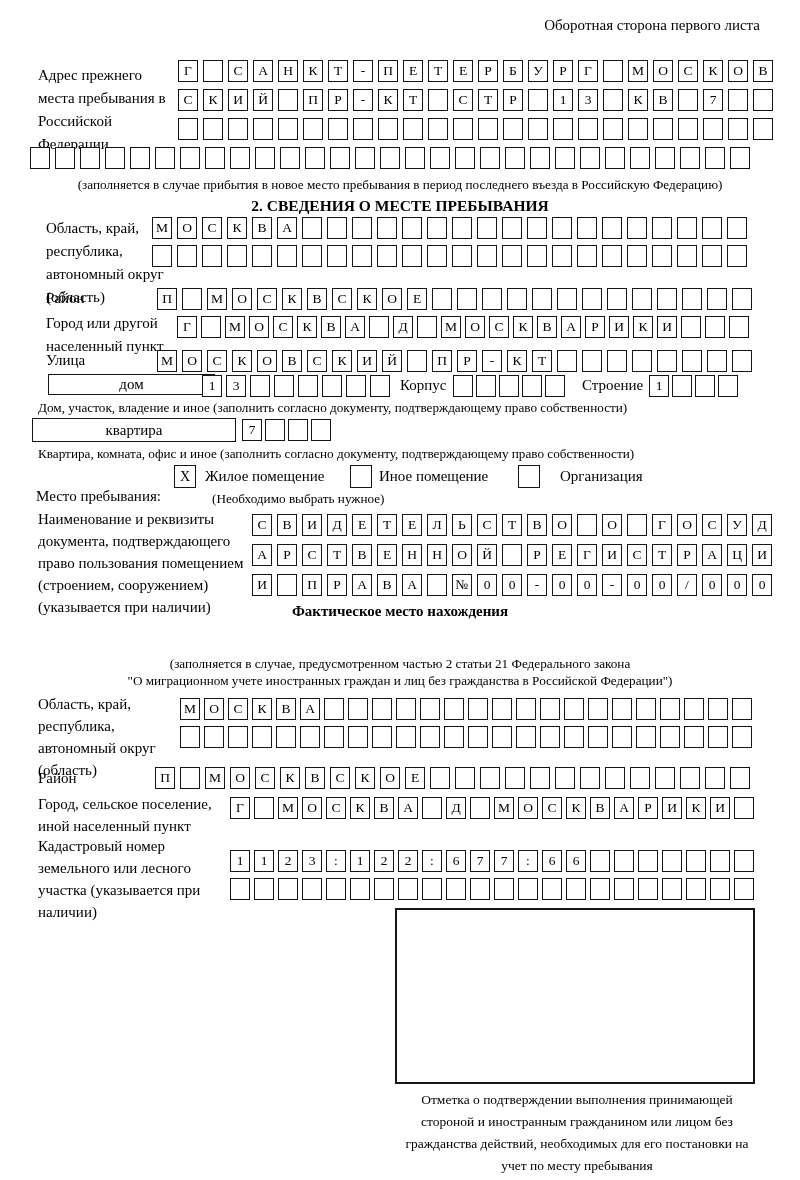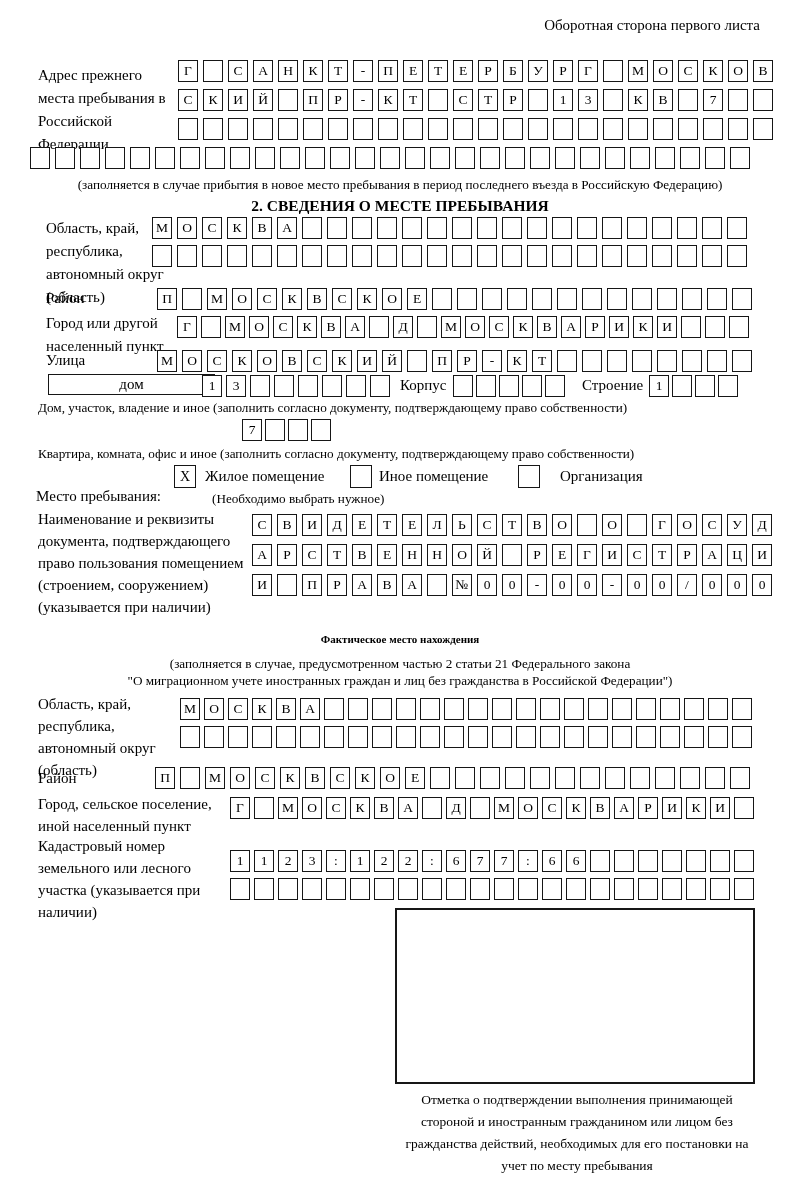--- a/index.html
+++ b/index.html
@@ -312,6 +312,7 @@
     </div>
   <div class="cap" style="left:38px;top:400px">Дом, участок, владение и иное (заполнить согласно документу, подтверждающему право собственности)</div>
 
+  <div class="bigbox" style="left:32px;top:418px;width:204px;height:24px">квартира</div>
   <div class="row p23" style="left:242px;top:419px">
       <span class="cell">7</span>
       <span class="cell"></span>

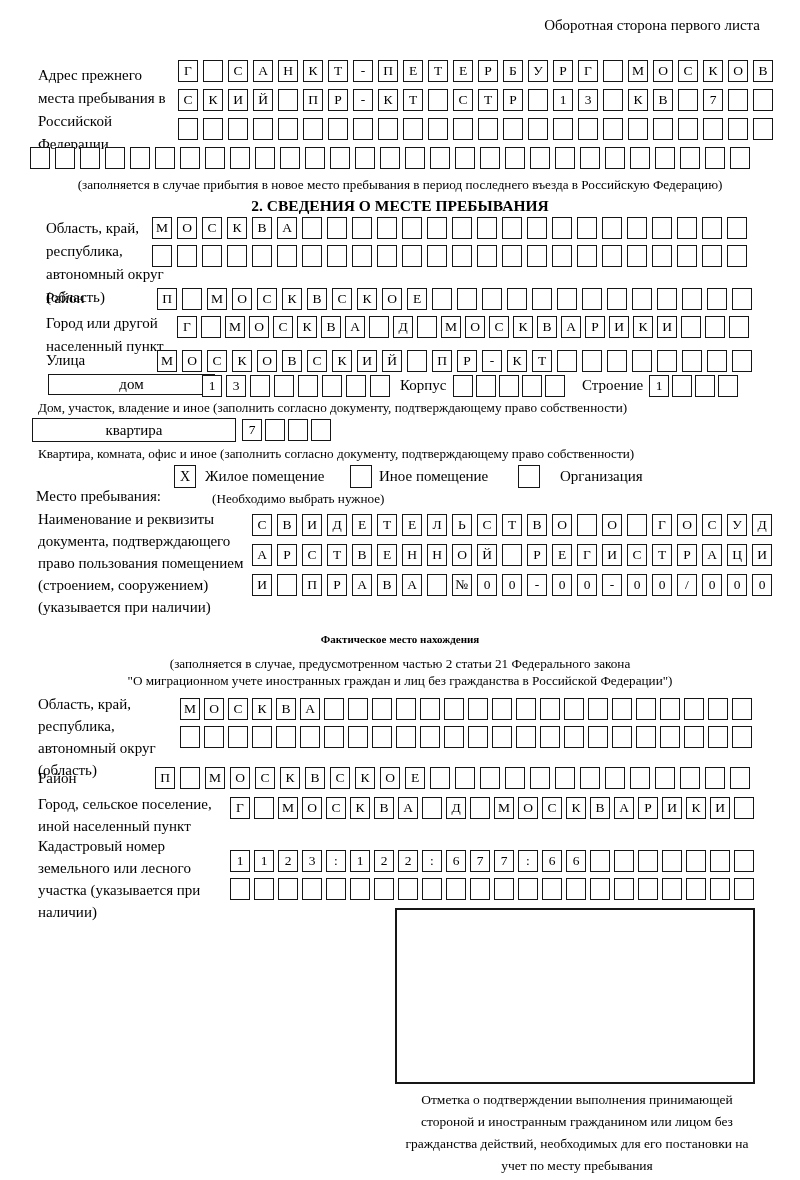--- a/index.html
+++ b/index.html
@@ -401,7 +401,7 @@
       <span class="cell">0</span>
     </div>
 
-  <div class="ttl ctr" style="top:633px;font-size:11px">Фактическое место нахождения</div>
+  <div class="ttl ctr" style="top:603px;font-size:15px">Фактическое место нахождения</div>
   <div class="cap ctr" style="top:656px">(заполняется в случае, предусмотренном частью 2 статьи 21 Федерального закона</div>
   <div class="cap ctr" style="top:673px">"О миграционном учете иностранных граждан и лиц без гражданства в Российской Федерации")</div>
 

